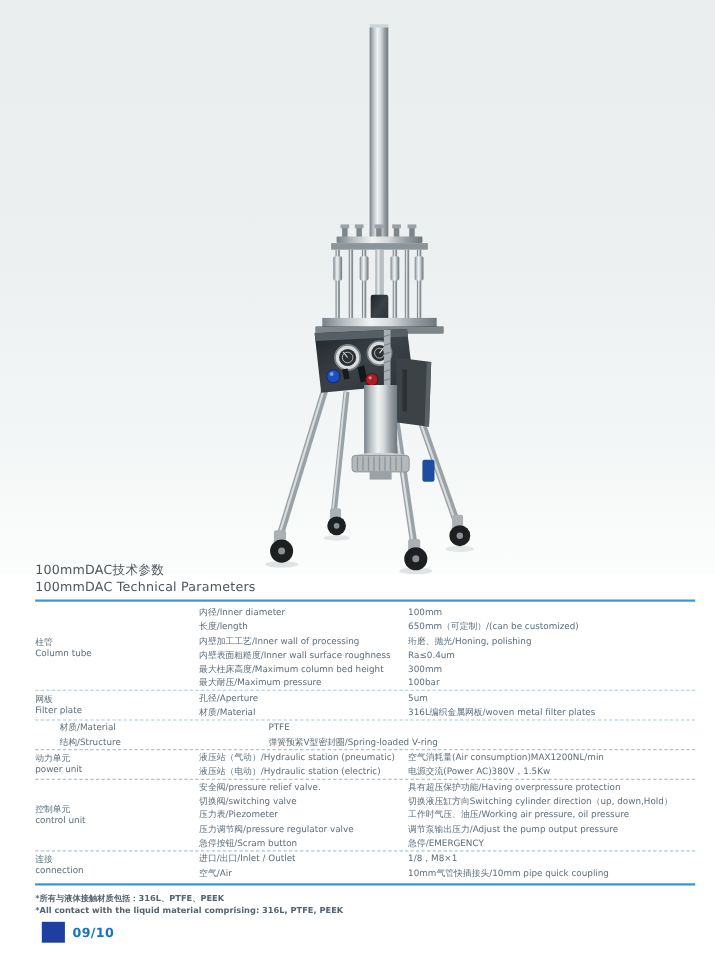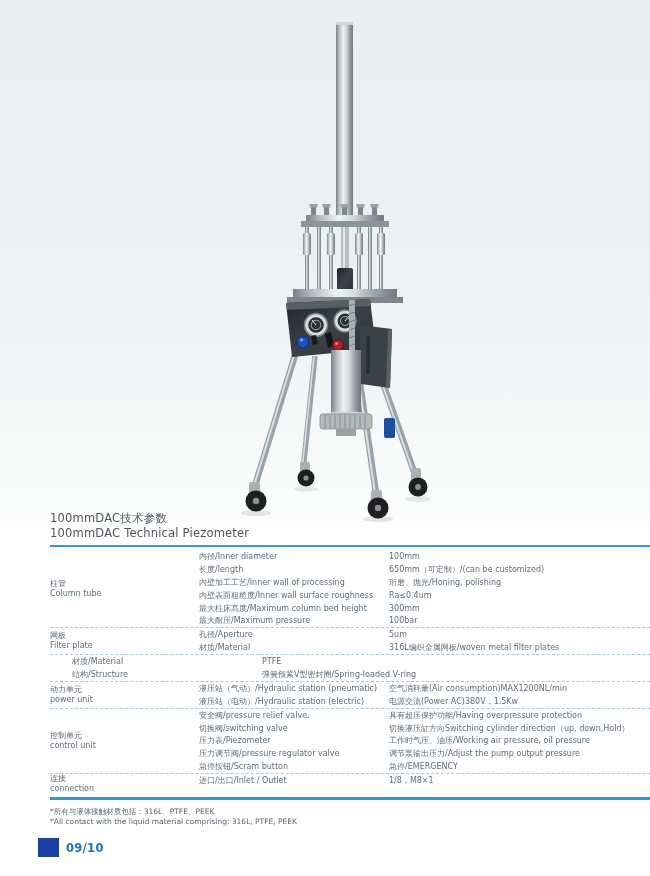--- a/index.html
+++ b/index.html
@@ -15,7 +15,7 @@
   }
   .photo svg{display:block;}
   
-  .content{position:absolute;left:50px;top:511px;width:600px;}
+  .content{position:absolute;left:32px;top:511px;width:600px;}
   .title{font-size:11.5px;line-height:15px;color:#4d565c;letter-spacing:.2px;}
   .rule-top{height:2px;background:var(--accent,#3a96d2);margin-top:4px;}
   .rule-bottom{height:2.5px;background:var(--accent2,#2f96d8);margin-top:3px;}

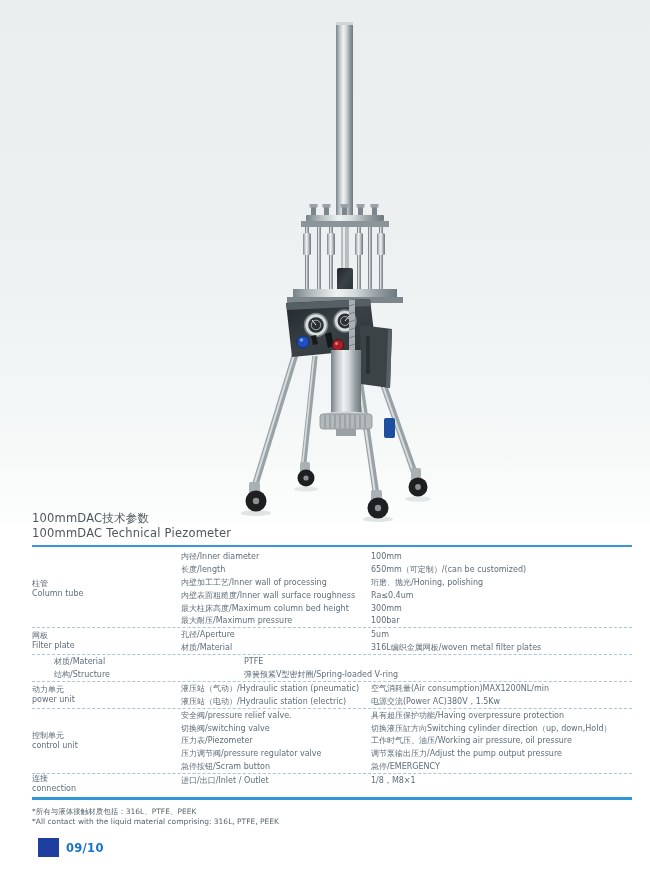--- a/index.html
+++ b/index.html
@@ -227,7 +227,7 @@
 
   <div class="content">
     <div class="title">100mmDAC技术参数</div>
-    <div class="title">100mmDAC Technical Piezometer</div>
+    <div class="title">100mmDAC Technical Parameters</div>
     <div class="rule-top"></div>
 
     <div class="tbl">

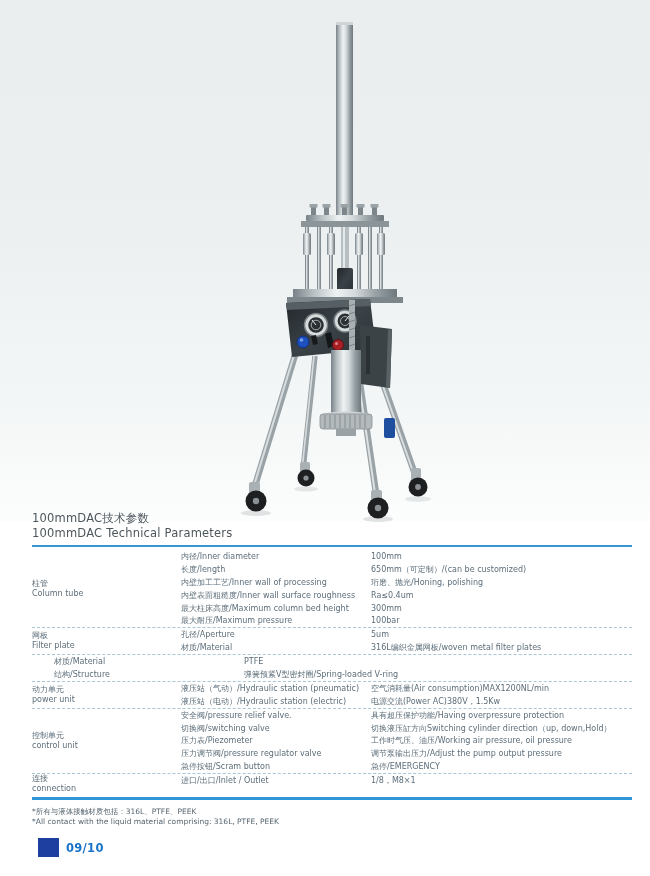--- a/index.html
+++ b/index.html
@@ -345,6 +345,10 @@
               <div class="tparam">进口/出口/Inlet / Outlet</div>
               <div class="tvalue">1/8，M8×1</div>
             </div>
+            <div class="trow">
+              <div class="tparam">空气/Air</div>
+              <div class="tvalue">10mm气管快插接头/10mm pipe quick coupling</div>
+            </div>
           </div>
         </div>
       </div>

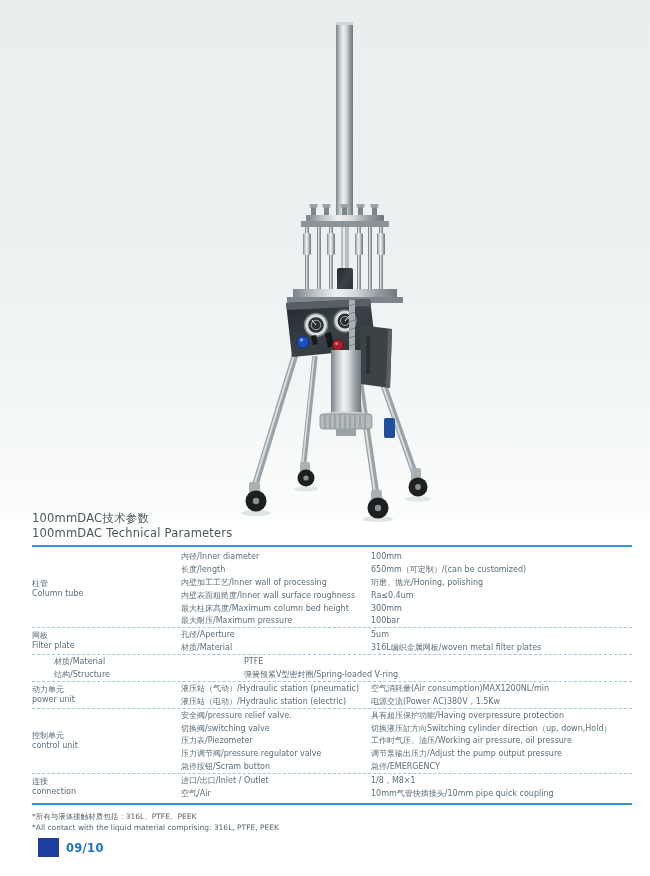--- a/index.html
+++ b/index.html
@@ -32,7 +32,7 @@
   .tparam{width:190px;flex:0 0 190px;font-size:8px;color:#5d6e7a;white-space:nowrap;overflow:hidden;}
   .tvalue{flex:1;font-size:8px;color:#5d6e7a;white-space:nowrap;overflow:hidden;}
   
-  .notes{margin-top:7px;font-size:7.5px;line-height:10.5px;color:#55646e;}
+  .notes{margin-top:7px;font-size:7.5px;line-height:10.5px;color:#55646e;font-weight:bold;}
   .footer{position:absolute;left:38px;top:838px;display:flex;align-items:center;}
   .page-square{width:21px;height:19px;background:var(--pagesq,#1e3f9f);}
   .page-num{margin-left:7px;font-size:11.5px;font-weight:bold;color:var(--pagenum,#1873c8);letter-spacing:.3px;}

